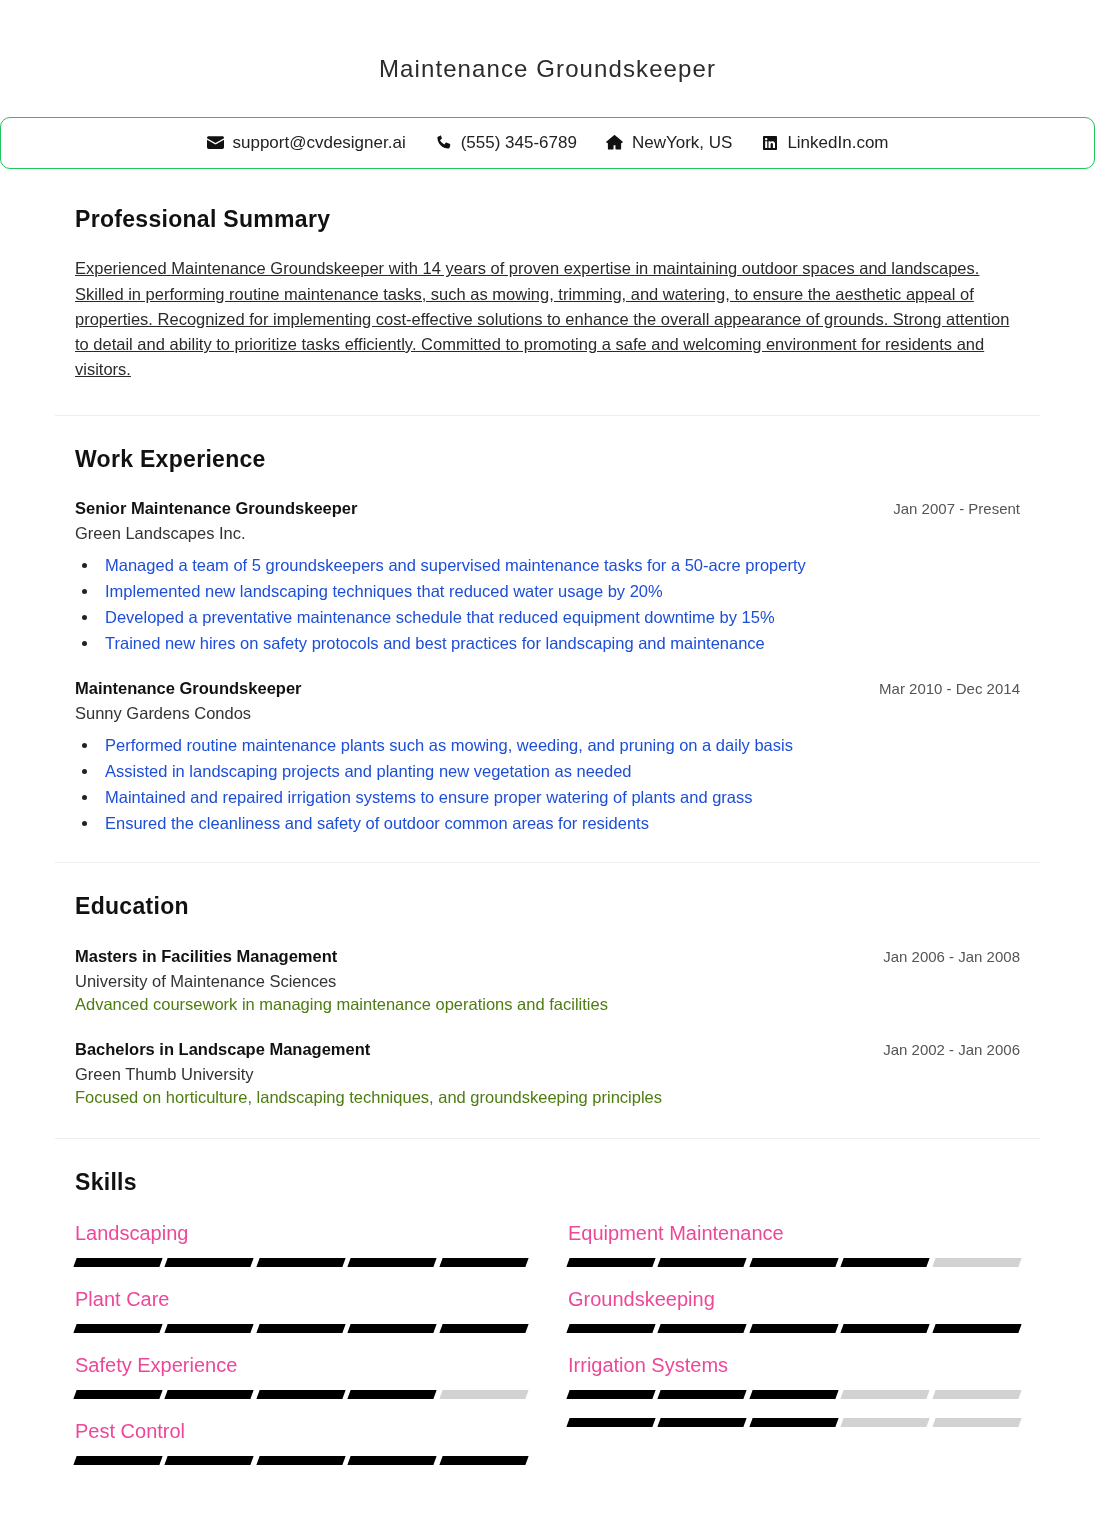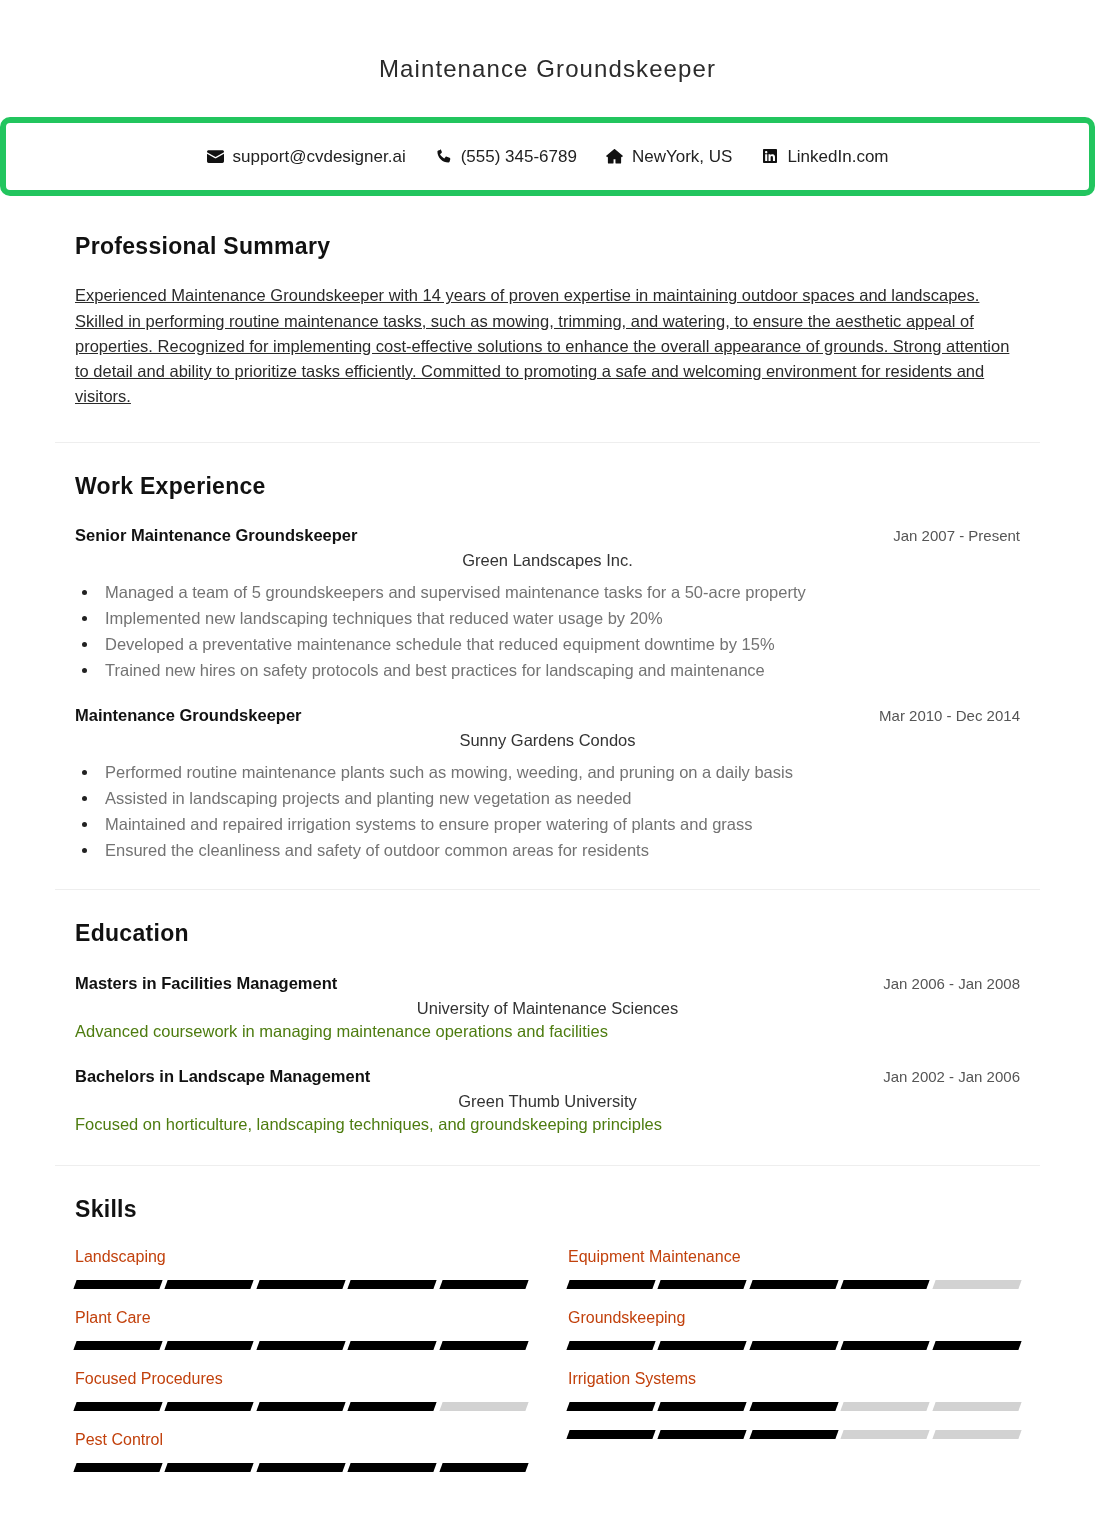--- a/index.html
+++ b/index.html
@@ -46,9 +46,9 @@
   
   .contact-bar {
     margin: 7px 0 0 0;
-    border: 6px solid #22c55e;
+    border: 1px solid #22c55e;
     border-radius: 10px;
-    height: 79px;
+    height: 52px;
     display: flex;
     align-items: center;
     justify-content: center;

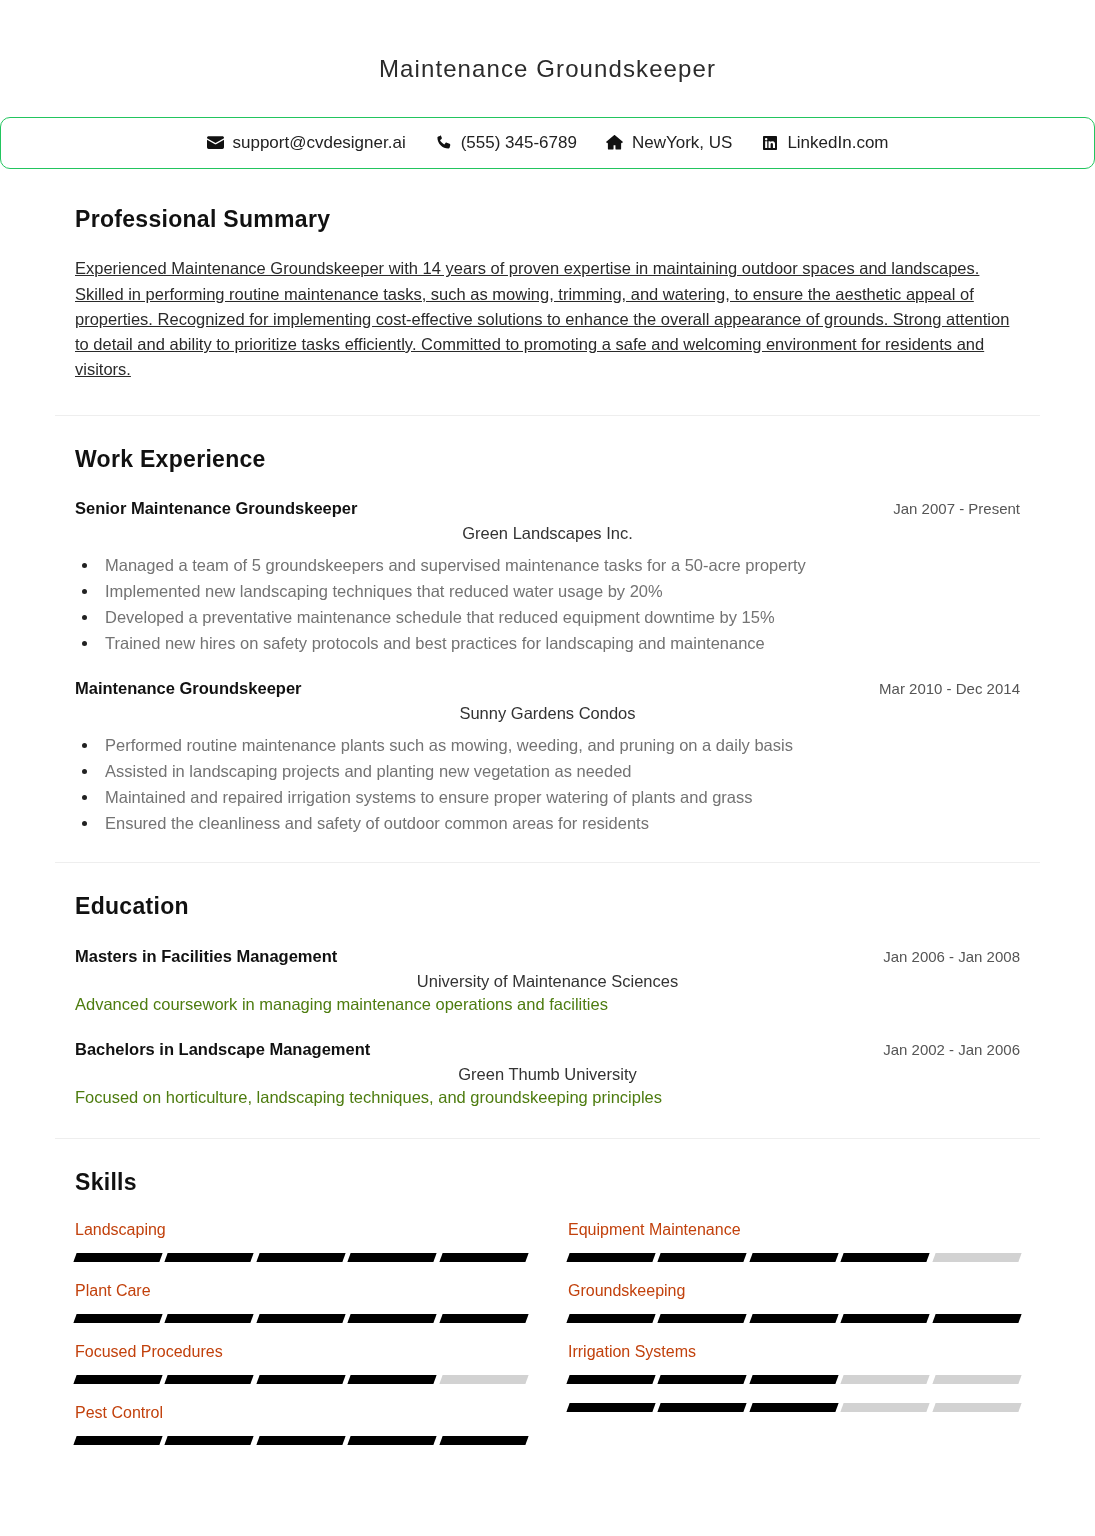--- a/index.html
+++ b/index.html
@@ -134,7 +134,6 @@
     color: #333333;
     margin-top: 4px;
     line-height: 1.3;
-    text-align: center;
   }
 
   .bullets {

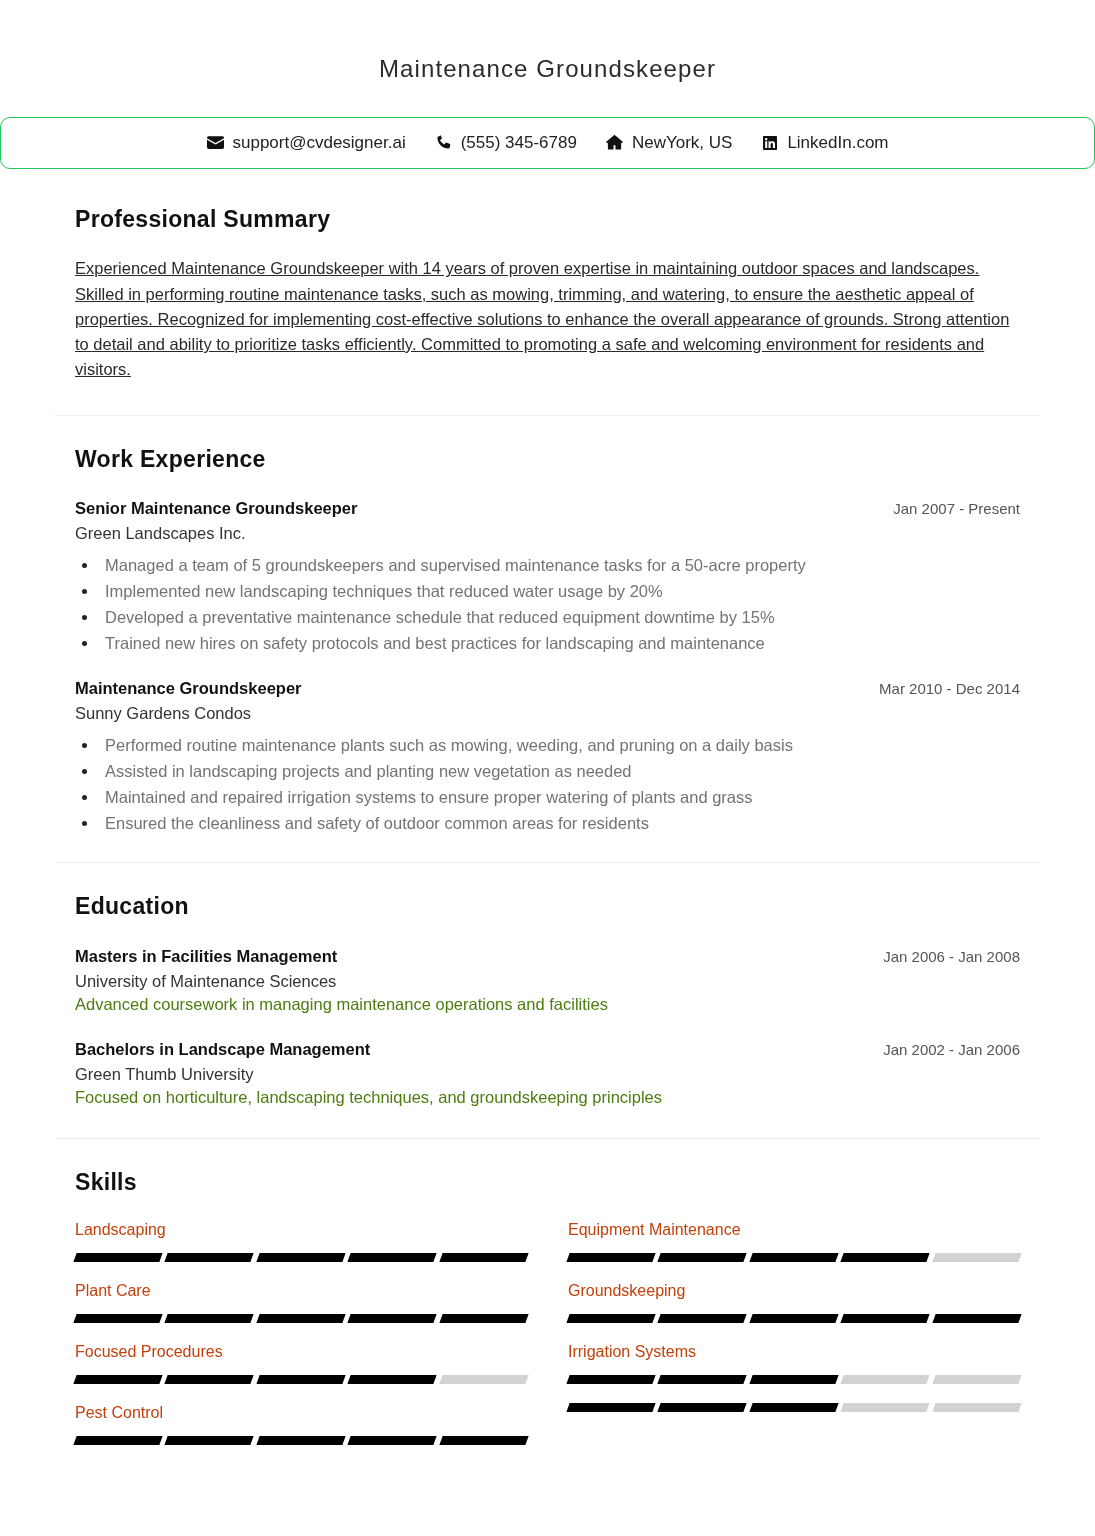--- a/index.html
+++ b/index.html
@@ -143,7 +143,7 @@
   }
   .bullets li {
     font-size: 16.5px;
-    color: #737373;
+    color: #1d4ed8;
     line-height: 1.56;
     padding-left: 6px;
   }

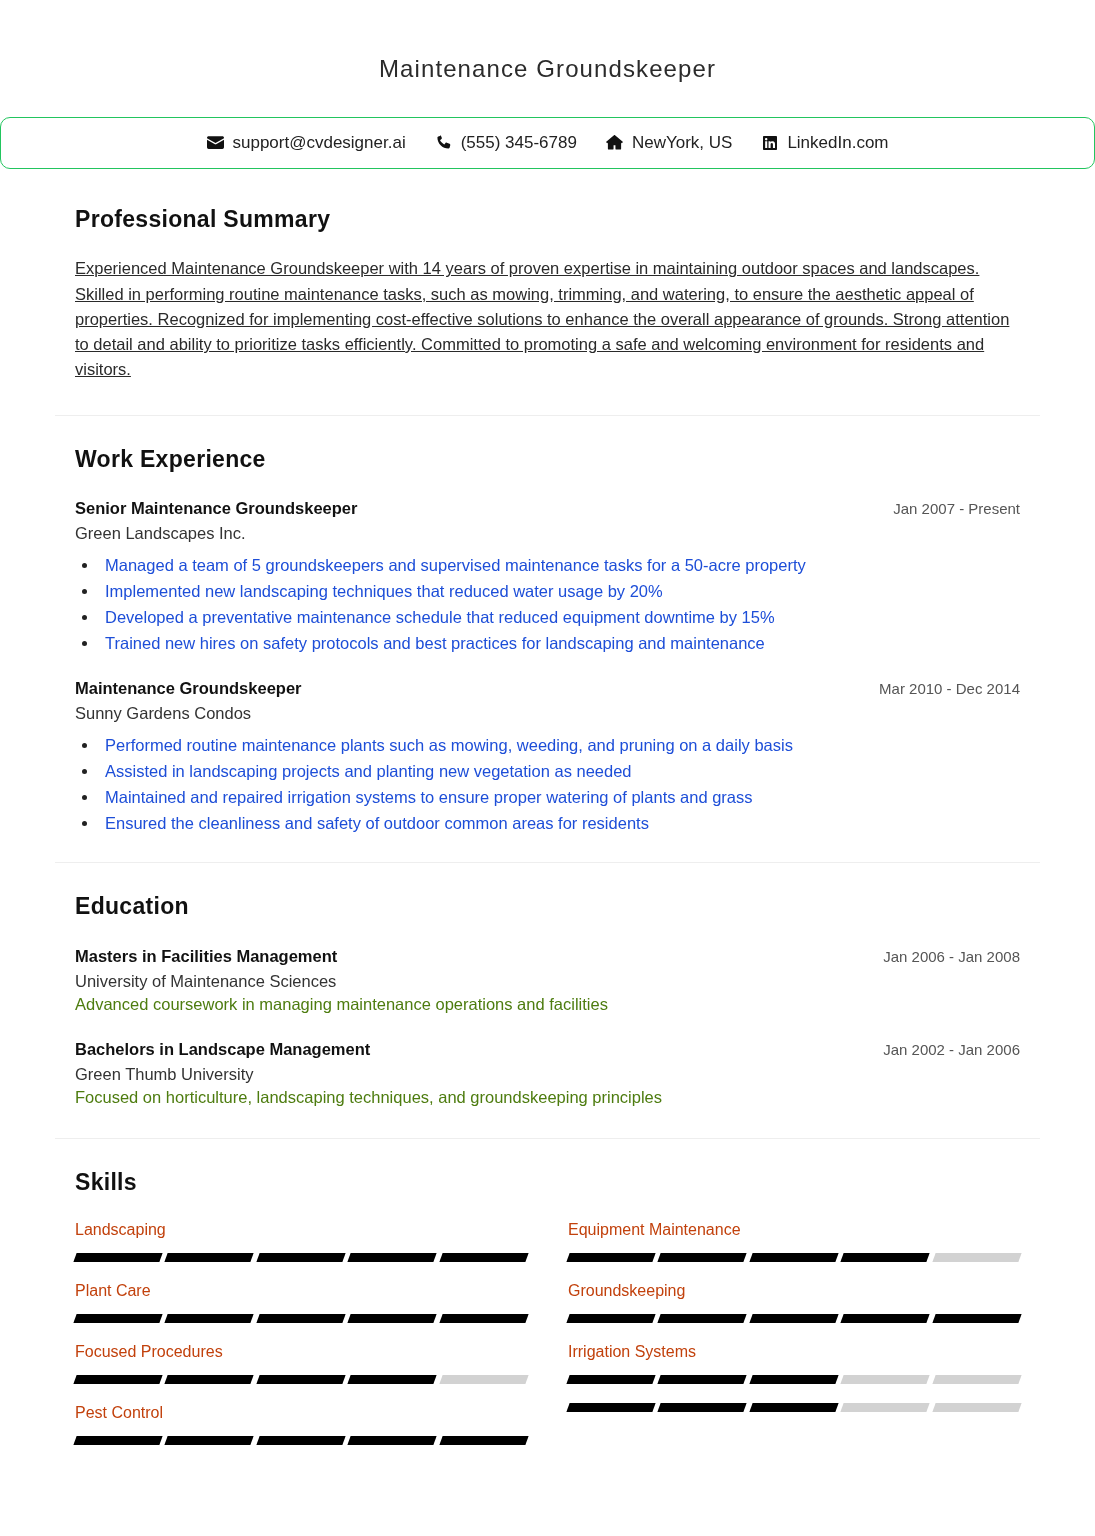--- a/index.html
+++ b/index.html
@@ -169,8 +169,8 @@
     padding-bottom: 19px;
   }
   .skill-name {
-    font-size: 16px;
-    color: #c2410c;
+    font-size: 20px;
+    color: #ec4899;
     line-height: 1.3;
     margin-bottom: 12px;
   }

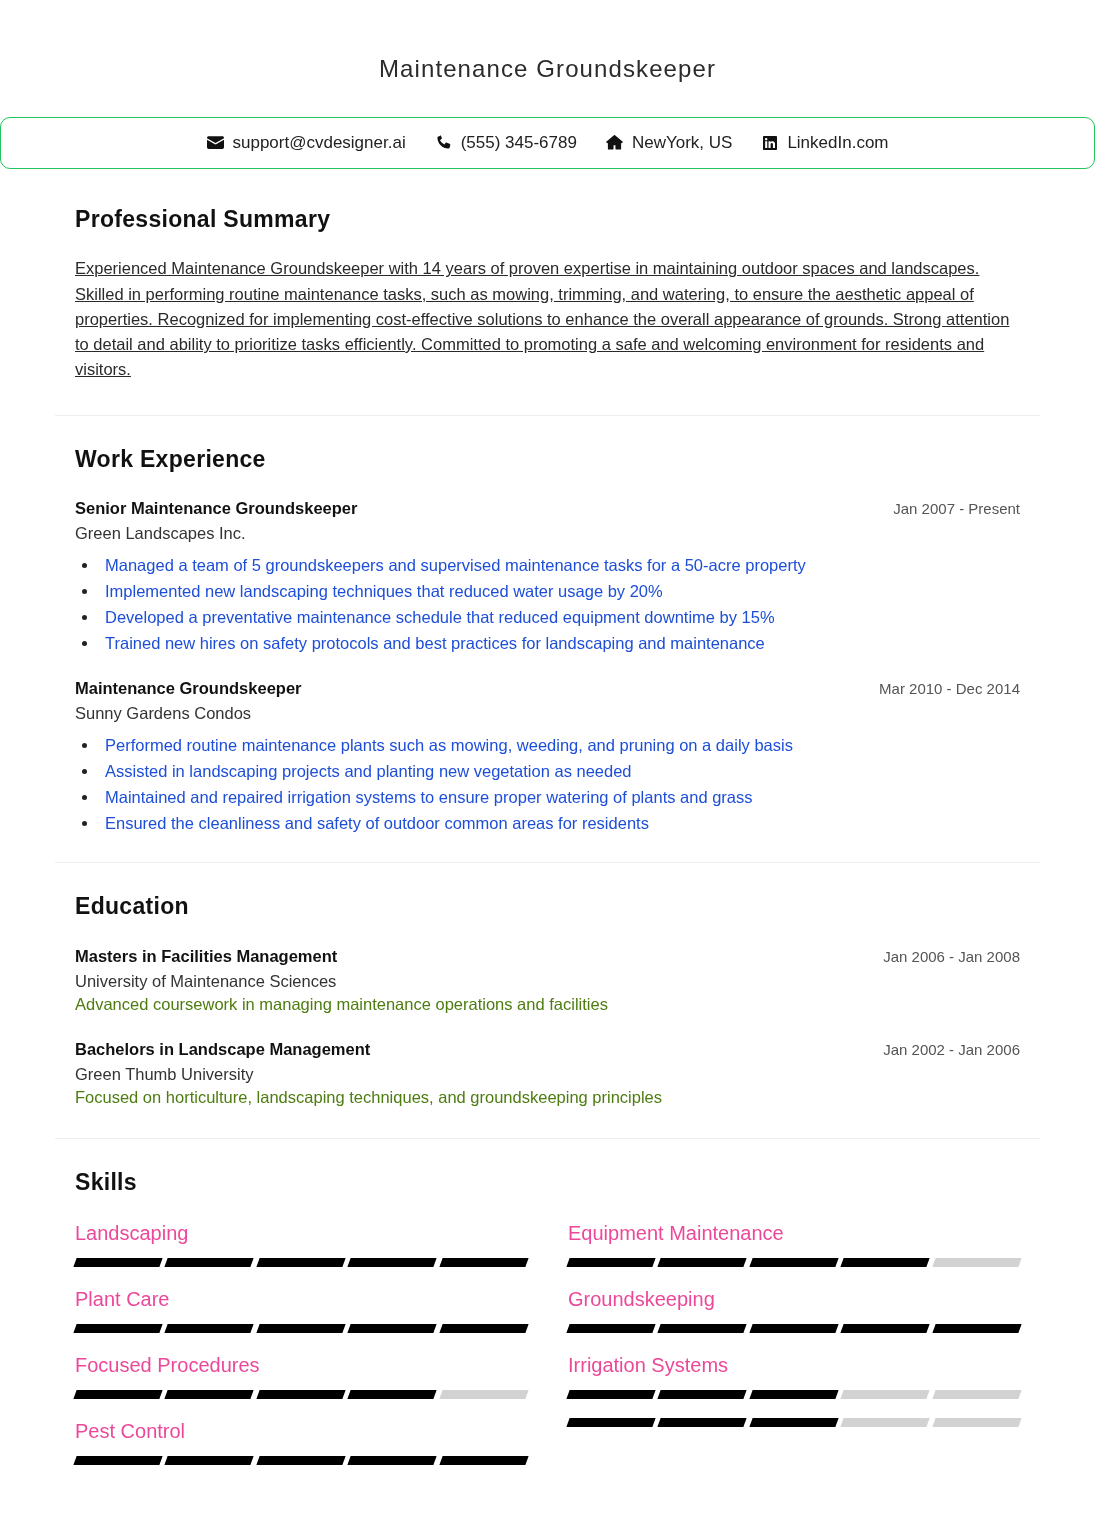--- a/index.html
+++ b/index.html
@@ -340,7 +340,7 @@
           </div>
         </div>
         <div class="skill">
-          <div class="skill-name">Focused Procedures</div>
+          <div class="skill-name">Safety Experience</div>
           <div class="skill-bar">
             <span class="seg on"></span>
             <span class="seg on"></span>

